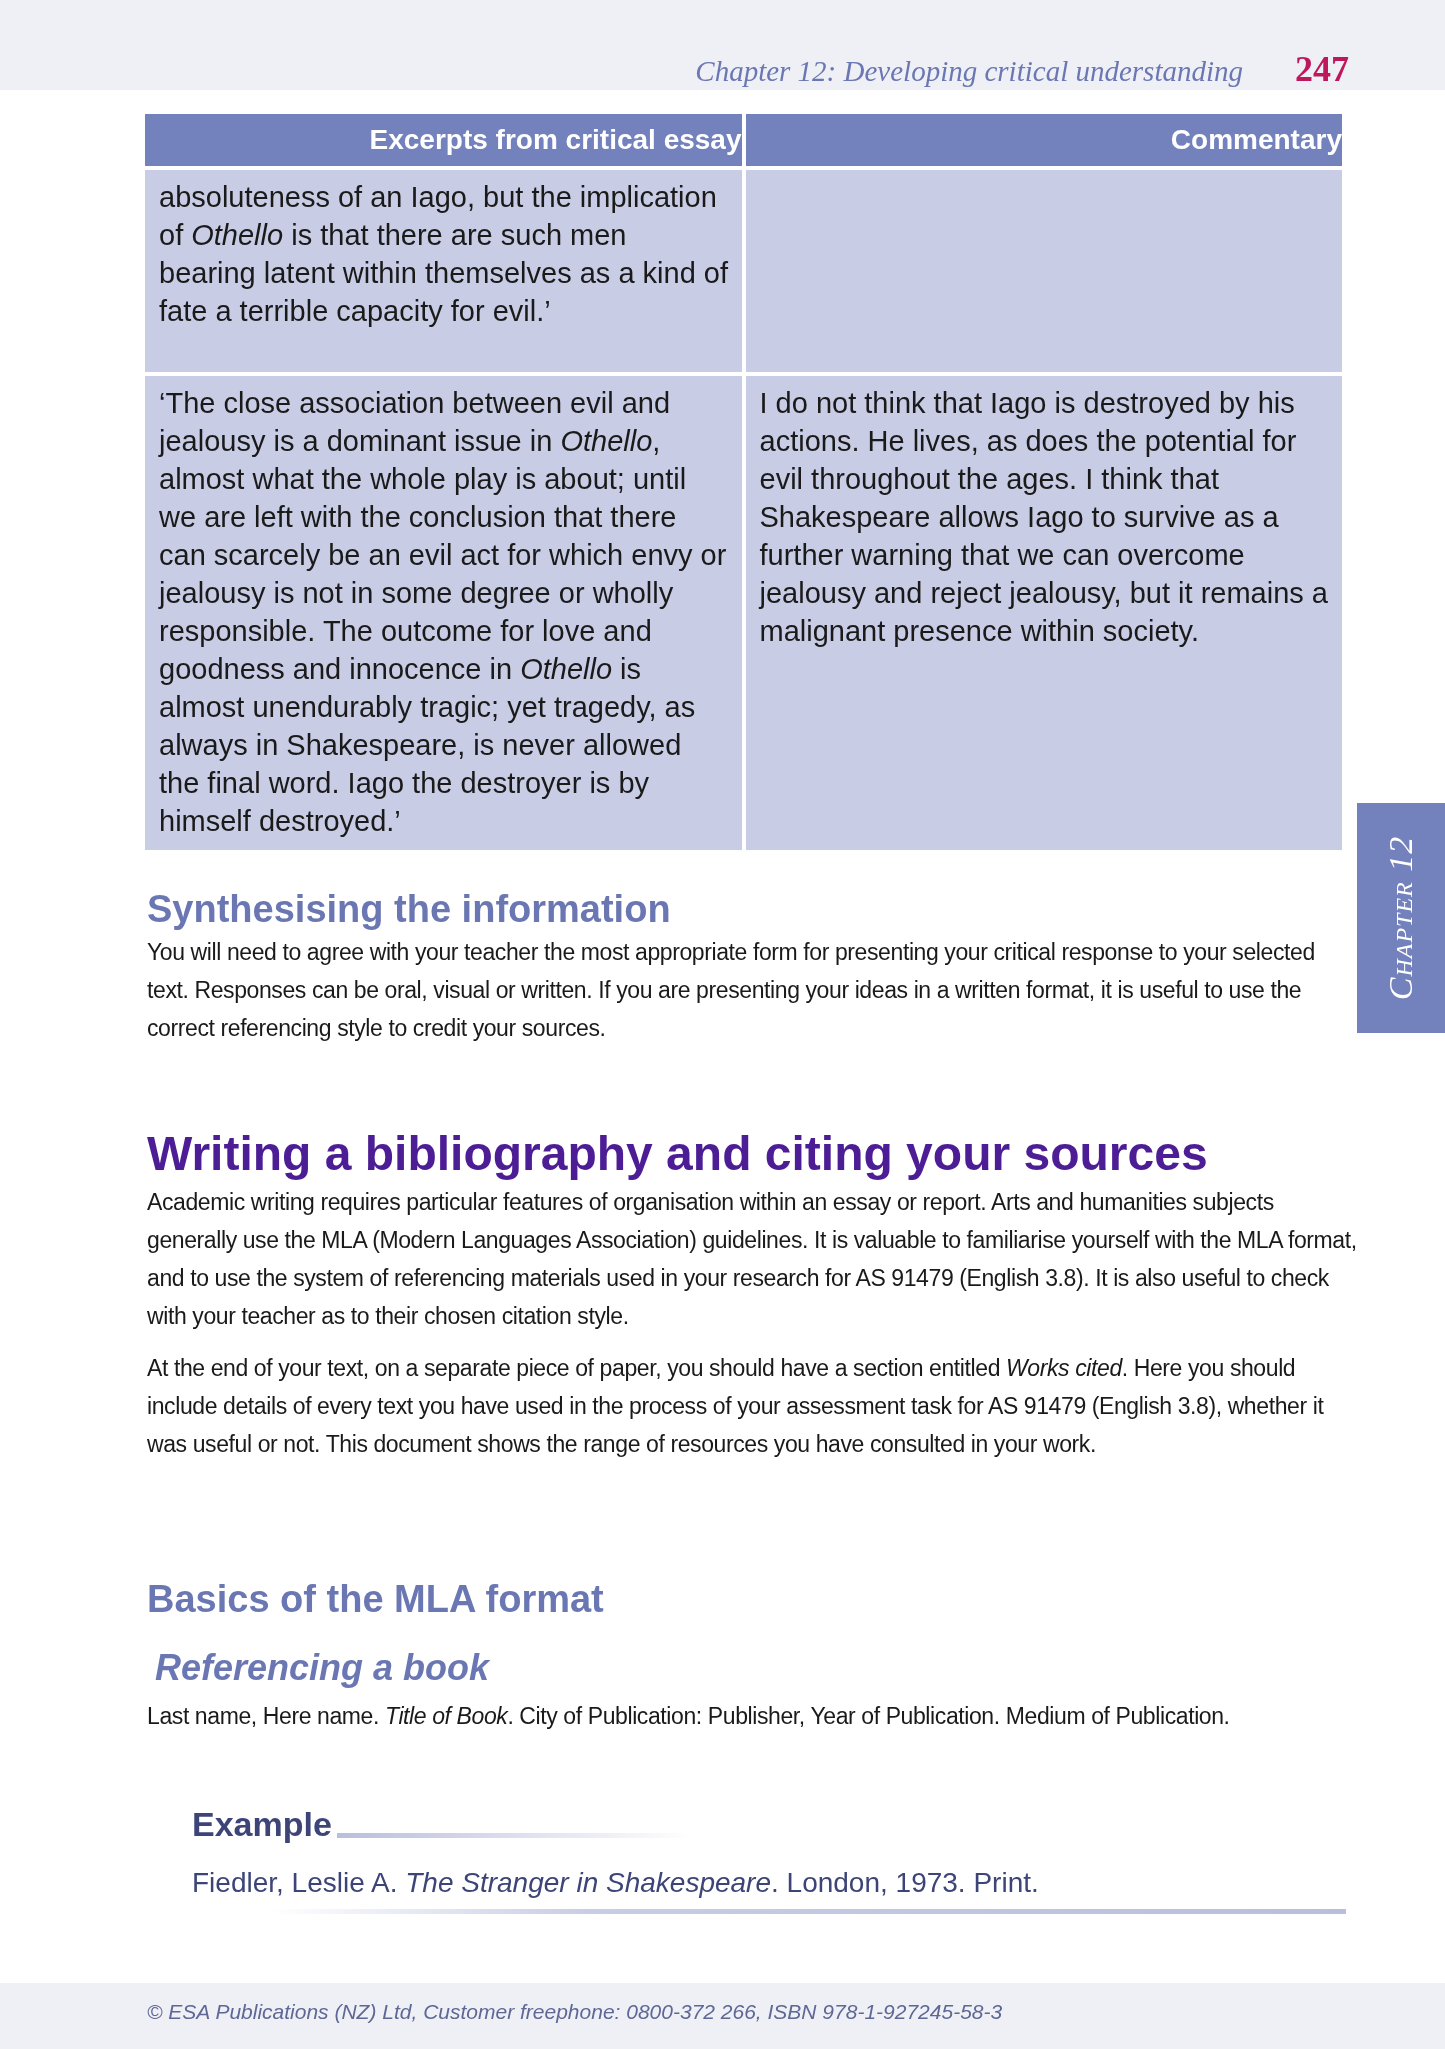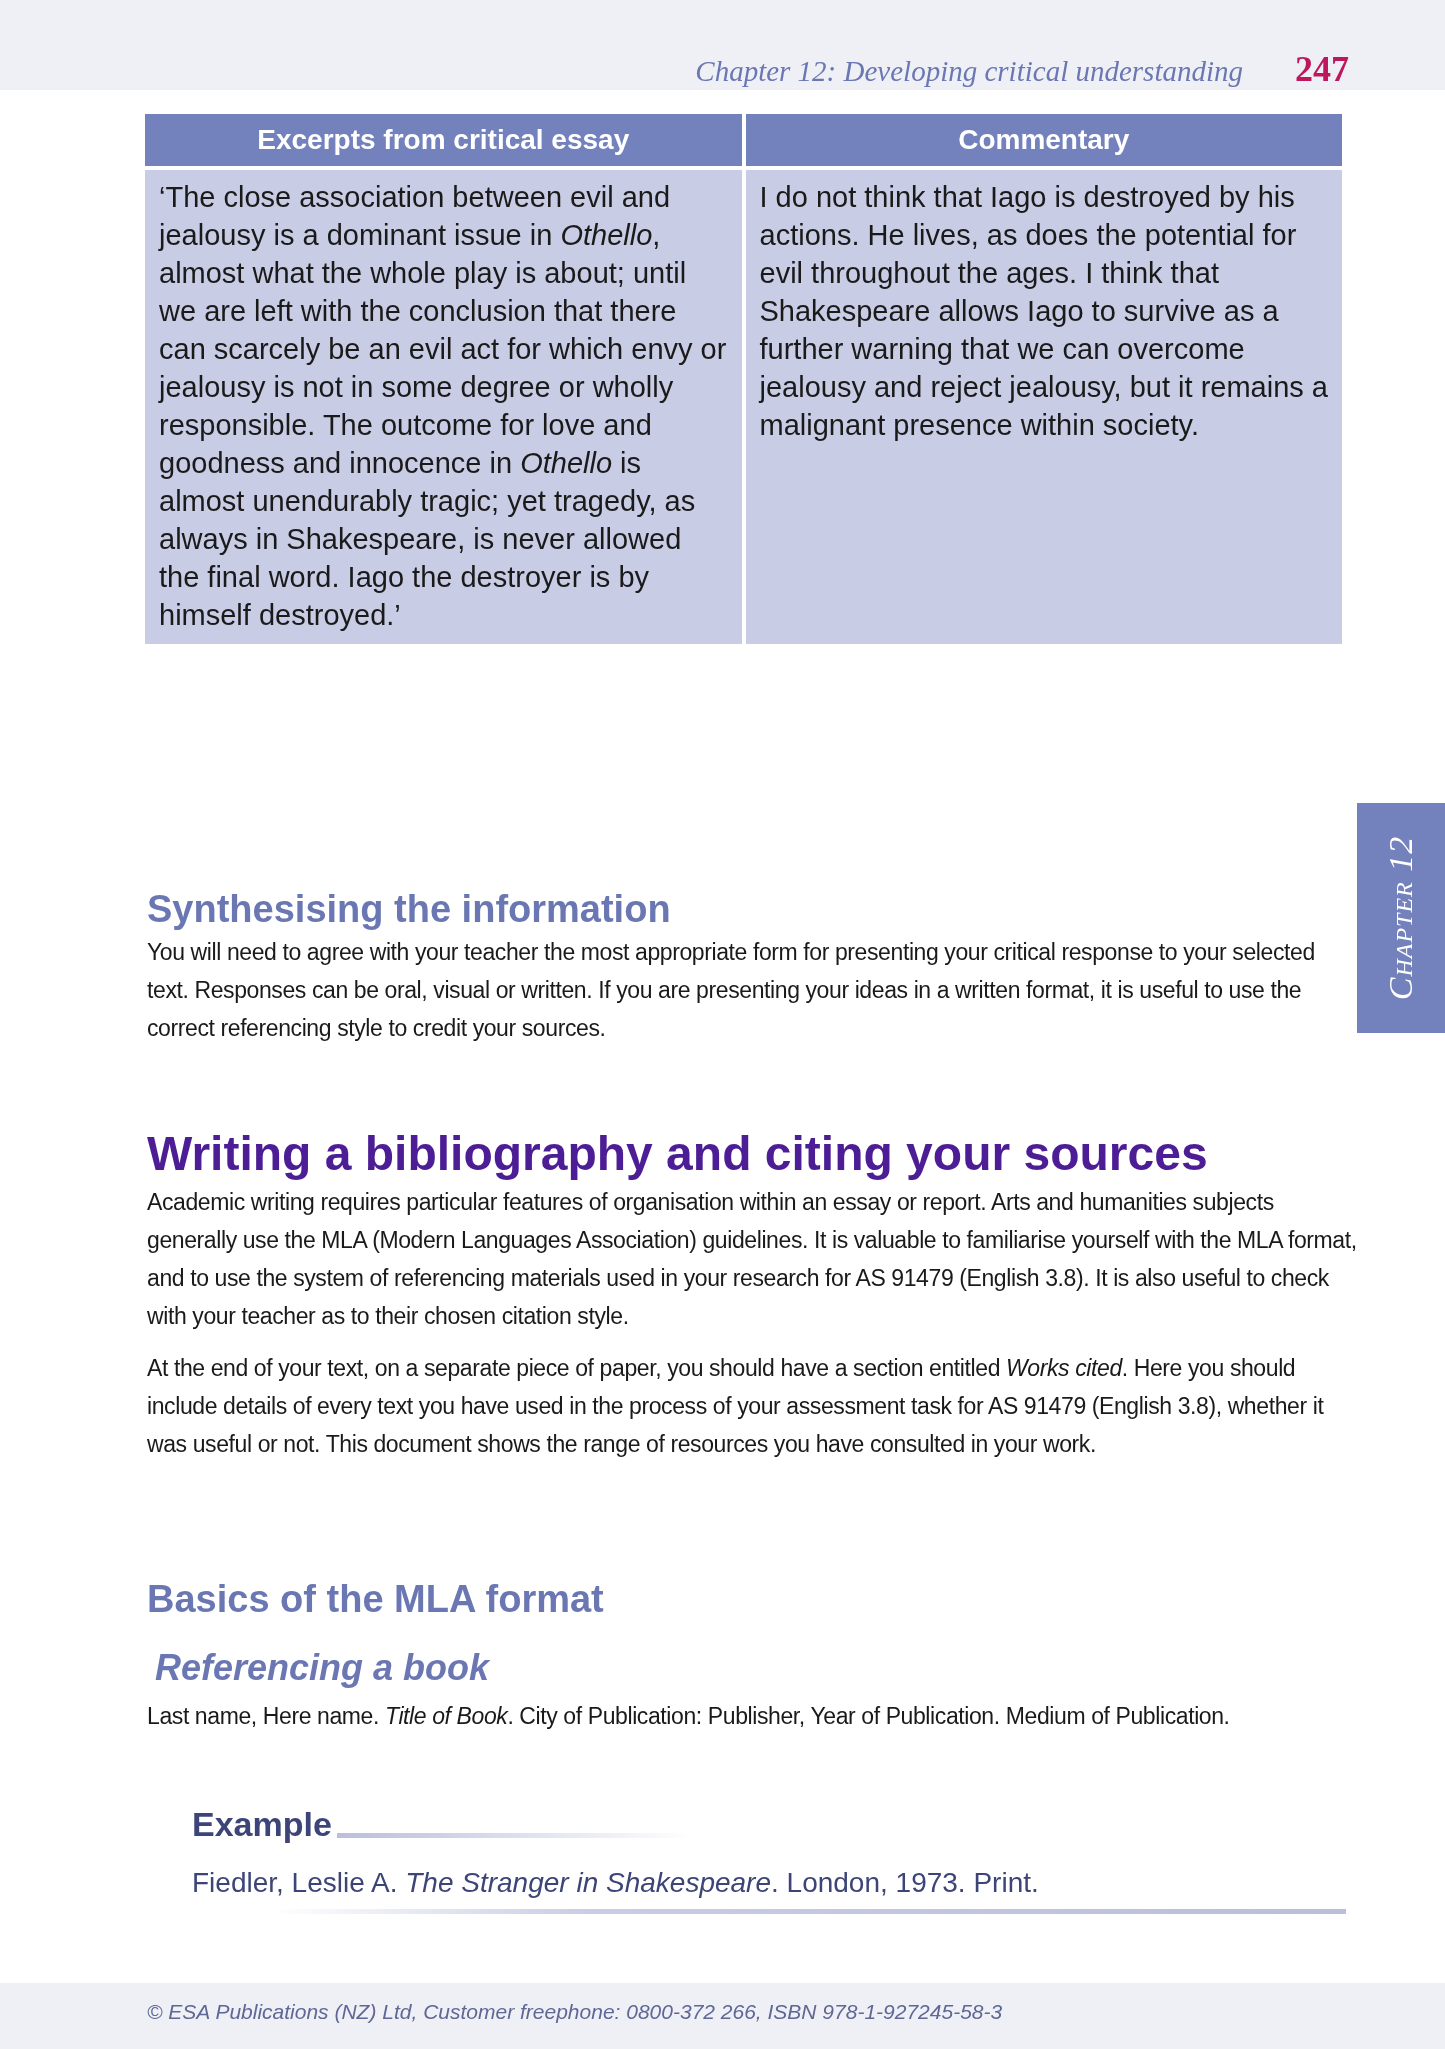--- a/index.html
+++ b/index.html
@@ -30,7 +30,7 @@
   }
   table.ess th {
     background: #7381bd; color: #ffffff; font-weight: bold;
-    font-size: 28px; height: 52px; padding: 0; text-align: center;
+    font-size: 28px; height: 52px; padding: 0; text-align: right;
     font-family: "Liberation Sans", sans-serif;
   }
   table.ess td {

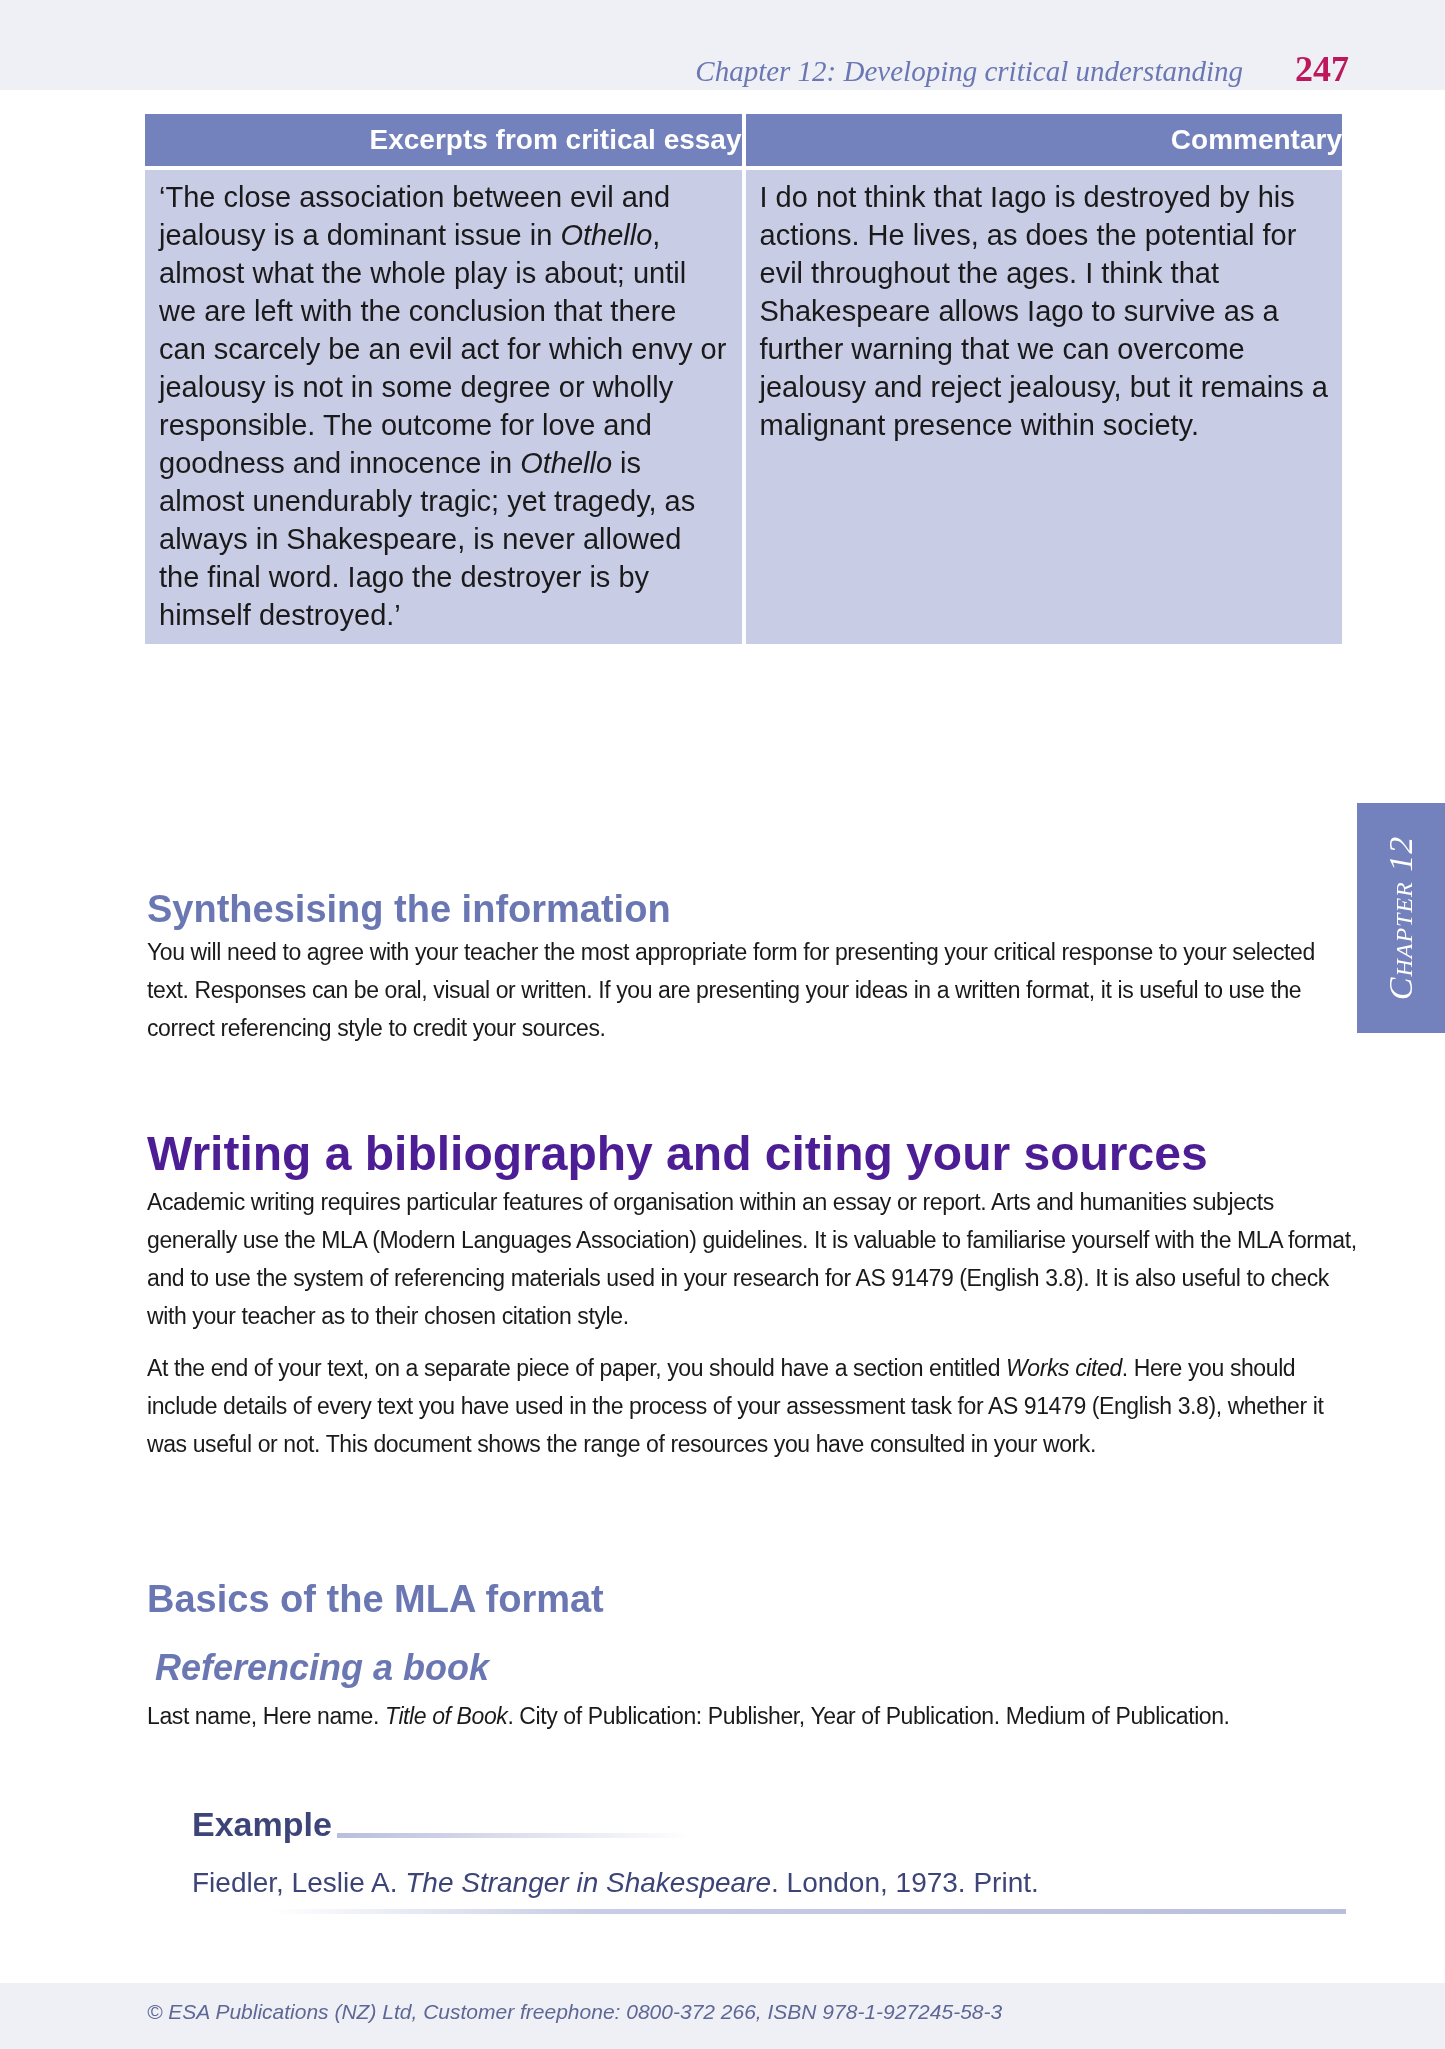--- a/index.html
+++ b/index.html
@@ -111,6 +111,10 @@
     </tr>
   </thead>
   <tbody>
+    <tr class="r1">
+      <td class="col1"><span><span>absoluteness of an Iago, but the implication of </span><em>Othello</em><span> is that there are such men bearing latent within themselves as a kind of fate a terrible capacity for evil.’</span></span></td>
+      <td></td>
+    </tr>
     <tr class="r2">
       <td class="col1"><span><span>‘The close association between evil and jealousy is a dominant issue in </span><em>Othello</em><span>, almost what the whole play is about; until we are left with the conclusion that there can scarcely be an evil act for which envy or jealousy is not in some degree or wholly responsible. The outcome for love and goodness and innocence in </span><em>Othello</em><span> is almost unendurably tragic; yet tragedy, as always in Shakespeare, is never allowed the final word. Iago the destroyer is by himself destroyed.’</span></span></td>
       <td>I do not think that Iago is destroyed by his actions. He lives, as does the potential for evil throughout the ages. I think that Shakespeare allows Iago to survive as a further warning that we can overcome jealousy and reject jealousy, but it remains a malignant presence within society.</td>

